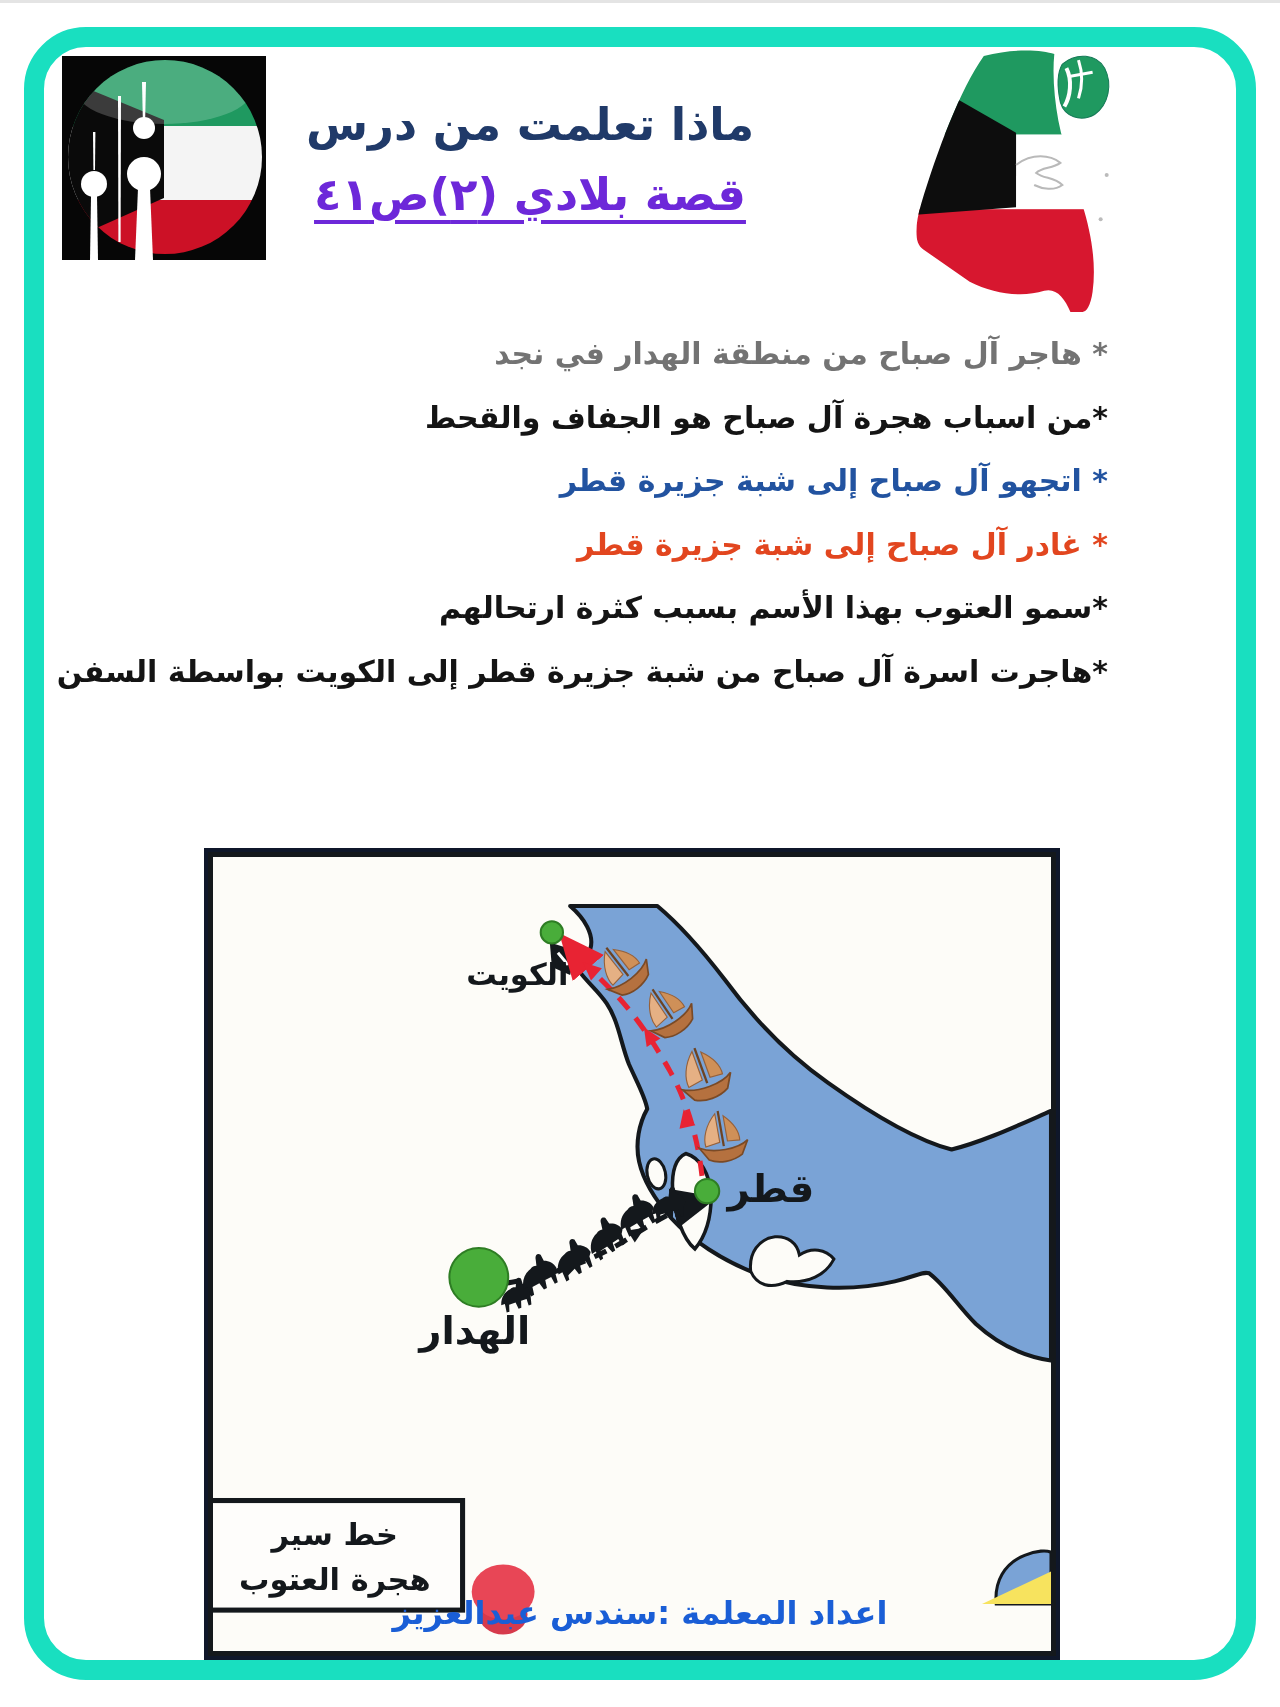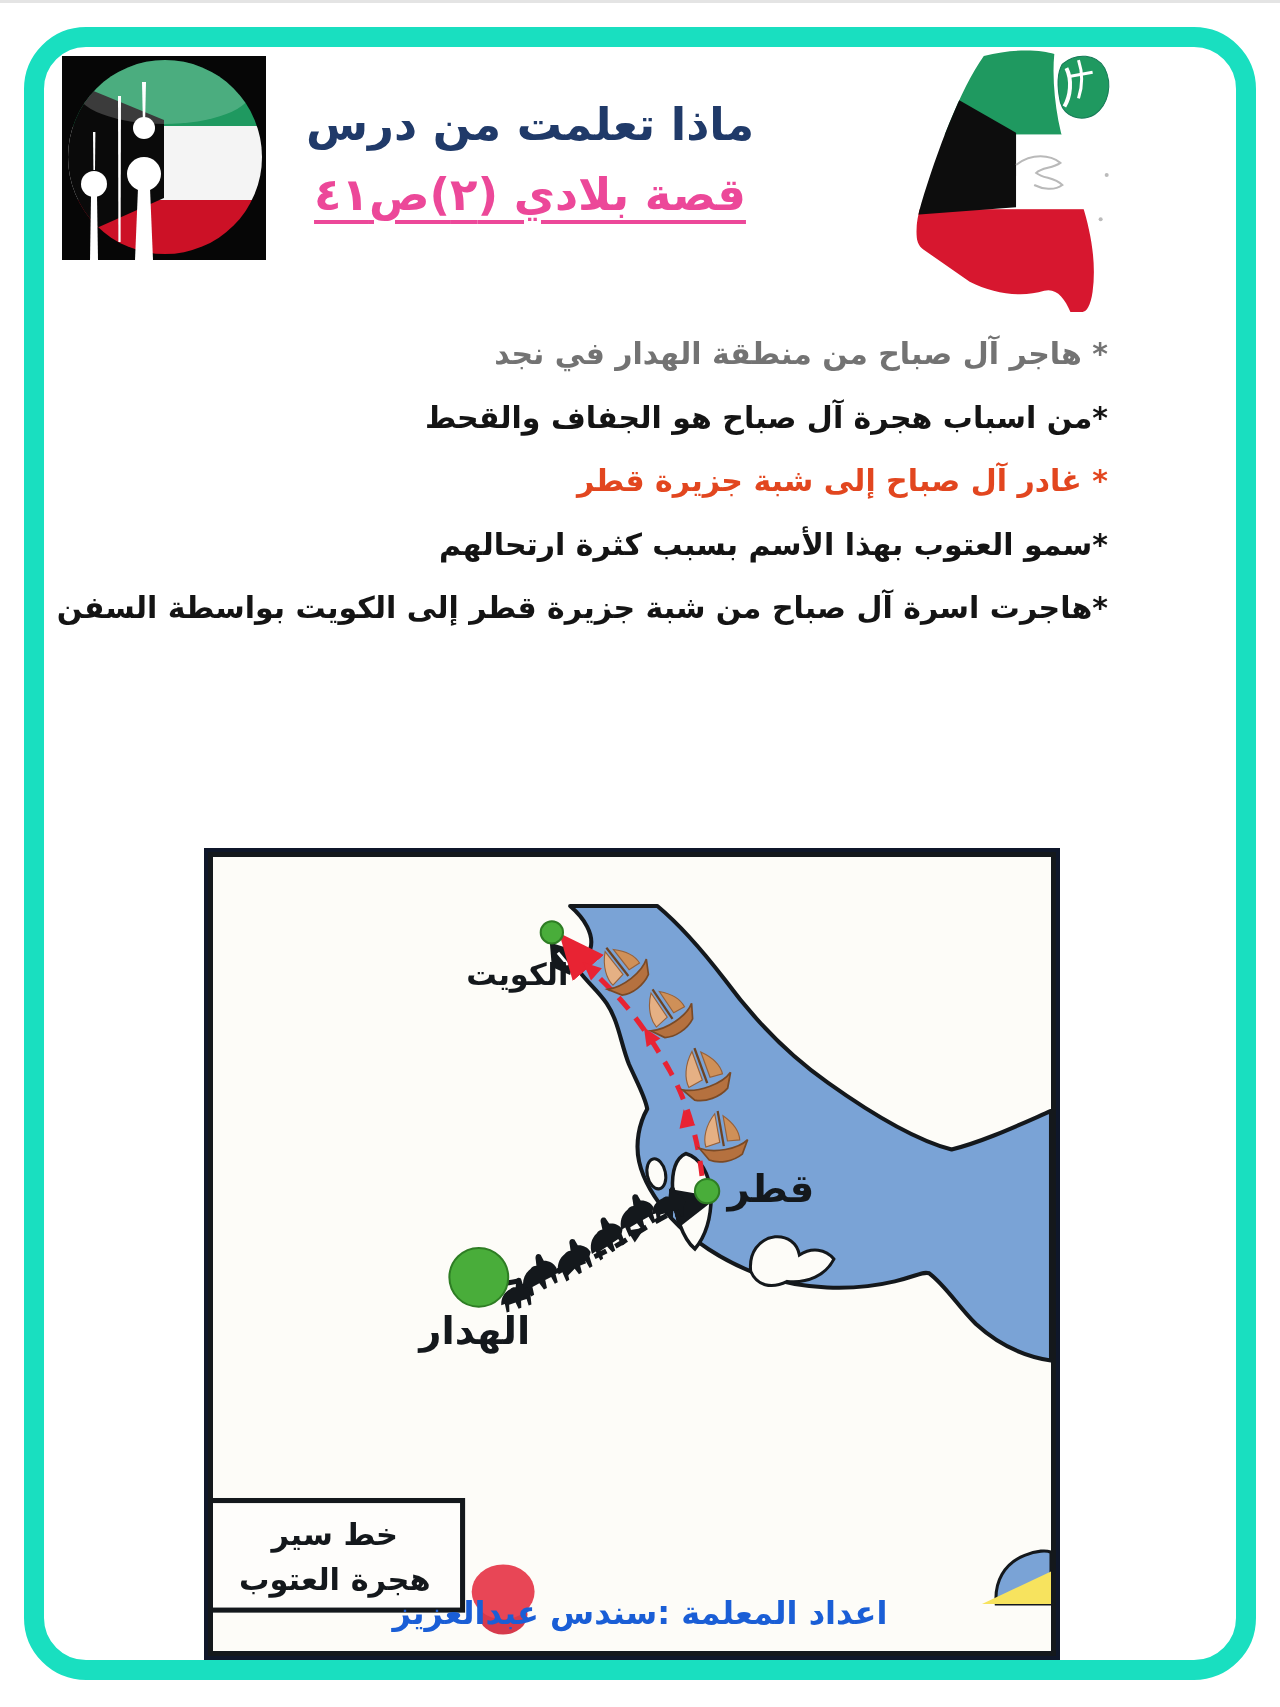--- a/index.html
+++ b/index.html
@@ -72,7 +72,7 @@
 
   <div class="title">
     <div class="t1" style="color: rgb(32, 58, 105);">ماذا تعلمت من درس</div>
-    <div class="t2" style="color: #ec4899; text-decoration: underline;">قصة بلادي (٢)ص٤١</div>
+    <div class="t2" style="color: #6d28d9; text-decoration: underline;">قصة بلادي (٢)ص٤١</div>
   </div>
 
   <div class="flagmap">

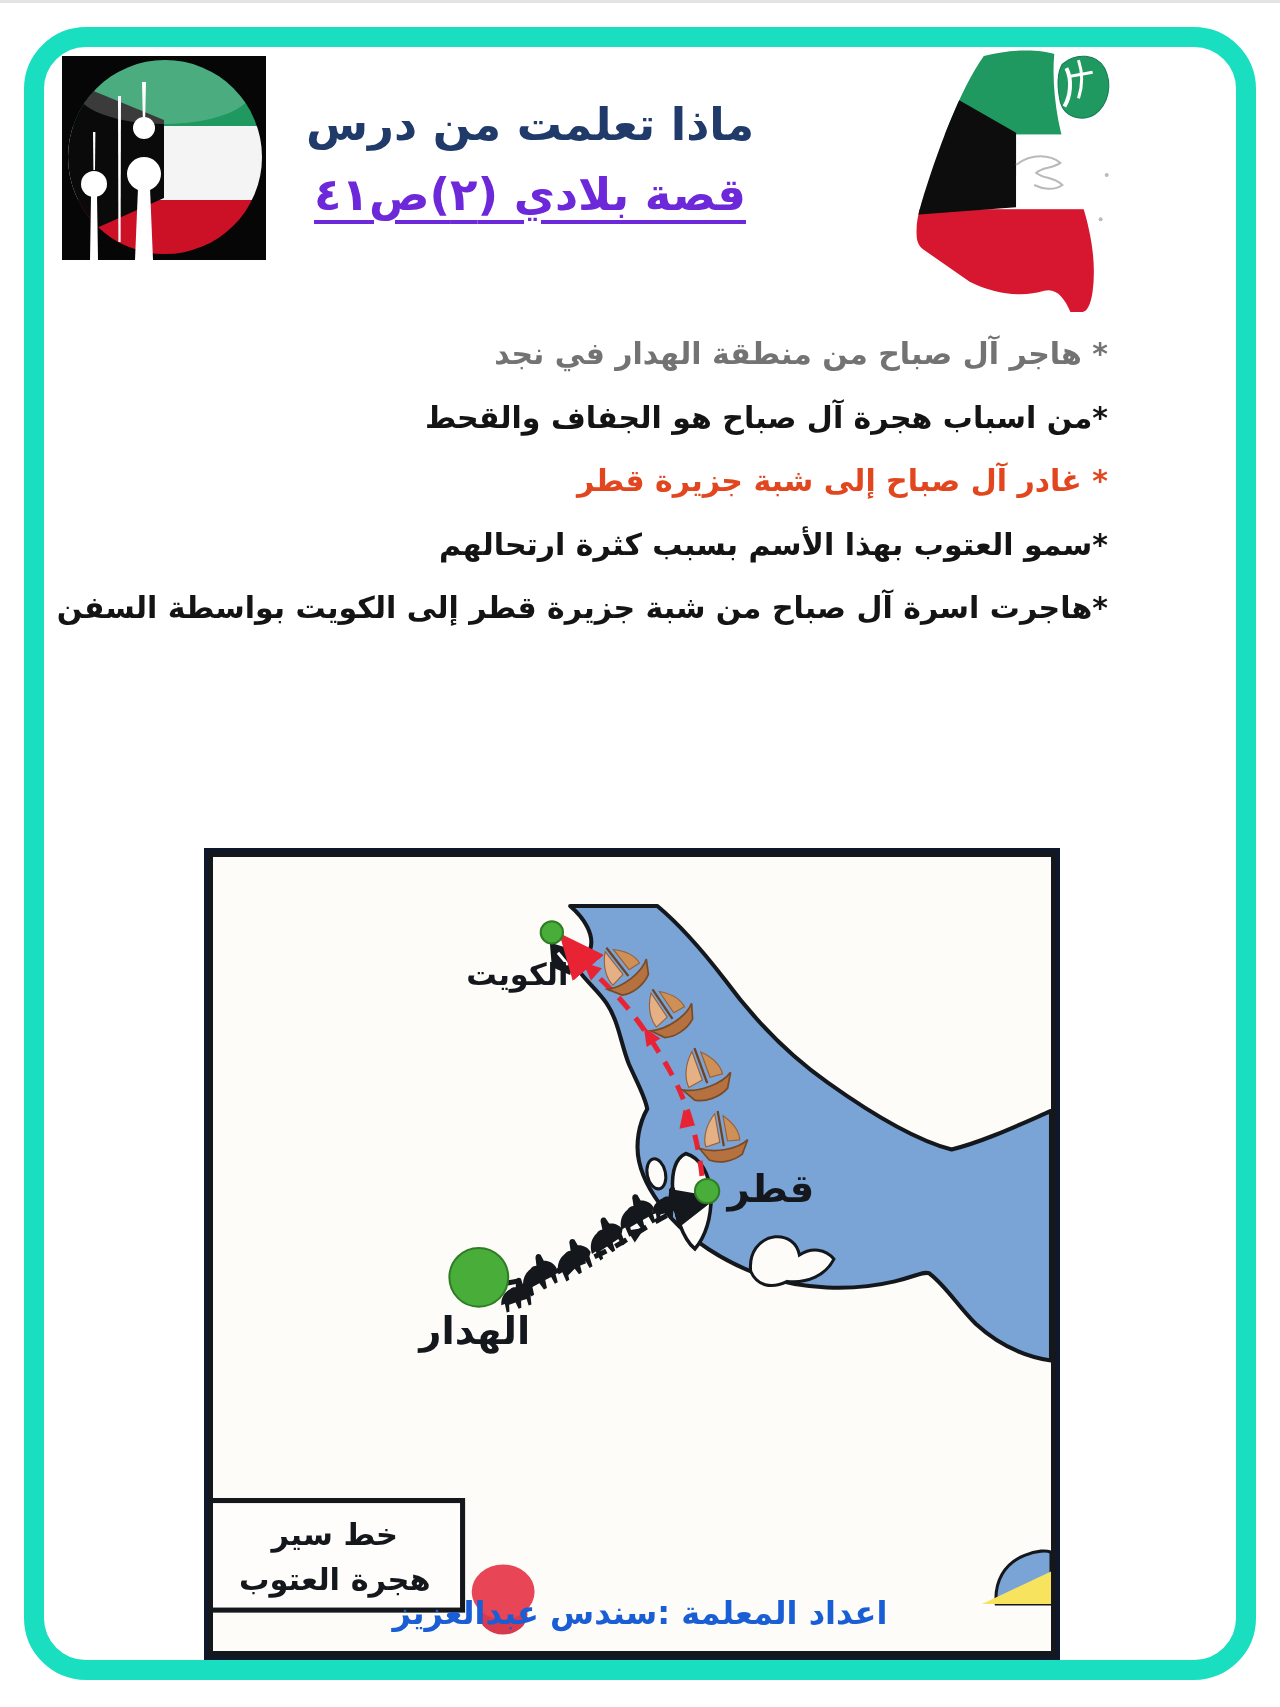--- a/index.html
+++ b/index.html
@@ -101,6 +101,7 @@
   <div class="bullets">
     <div class="bullet" style="color: #737373;">* هاجر آل صباح من منطقة الهدار في نجد</div>
     <div class="bullet" style="color: rgb(20, 20, 20);">*من اسباب هجرة آل صباح هو الجفاف والقحط</div>
+    <div class="bullet" style="color: rgb(34, 83, 160);">* اتجهو آل صباح إلى شبة جزيرة قطر</div>
     <div class="bullet" style="color: rgb(226, 70, 31);">* غادر آل صباح إلى شبة جزيرة قطر</div>
     <div class="bullet" style="color: rgb(20, 20, 20);">*سمو العتوب بهذا الأسم بسبب كثرة ارتحالهم</div>
     <div class="bullet" style="color: rgb(20, 20, 20); text-align: right;">*هاجرت اسرة آل صباح من شبة جزيرة قطر إلى الكويت بواسطة السفن</div>

